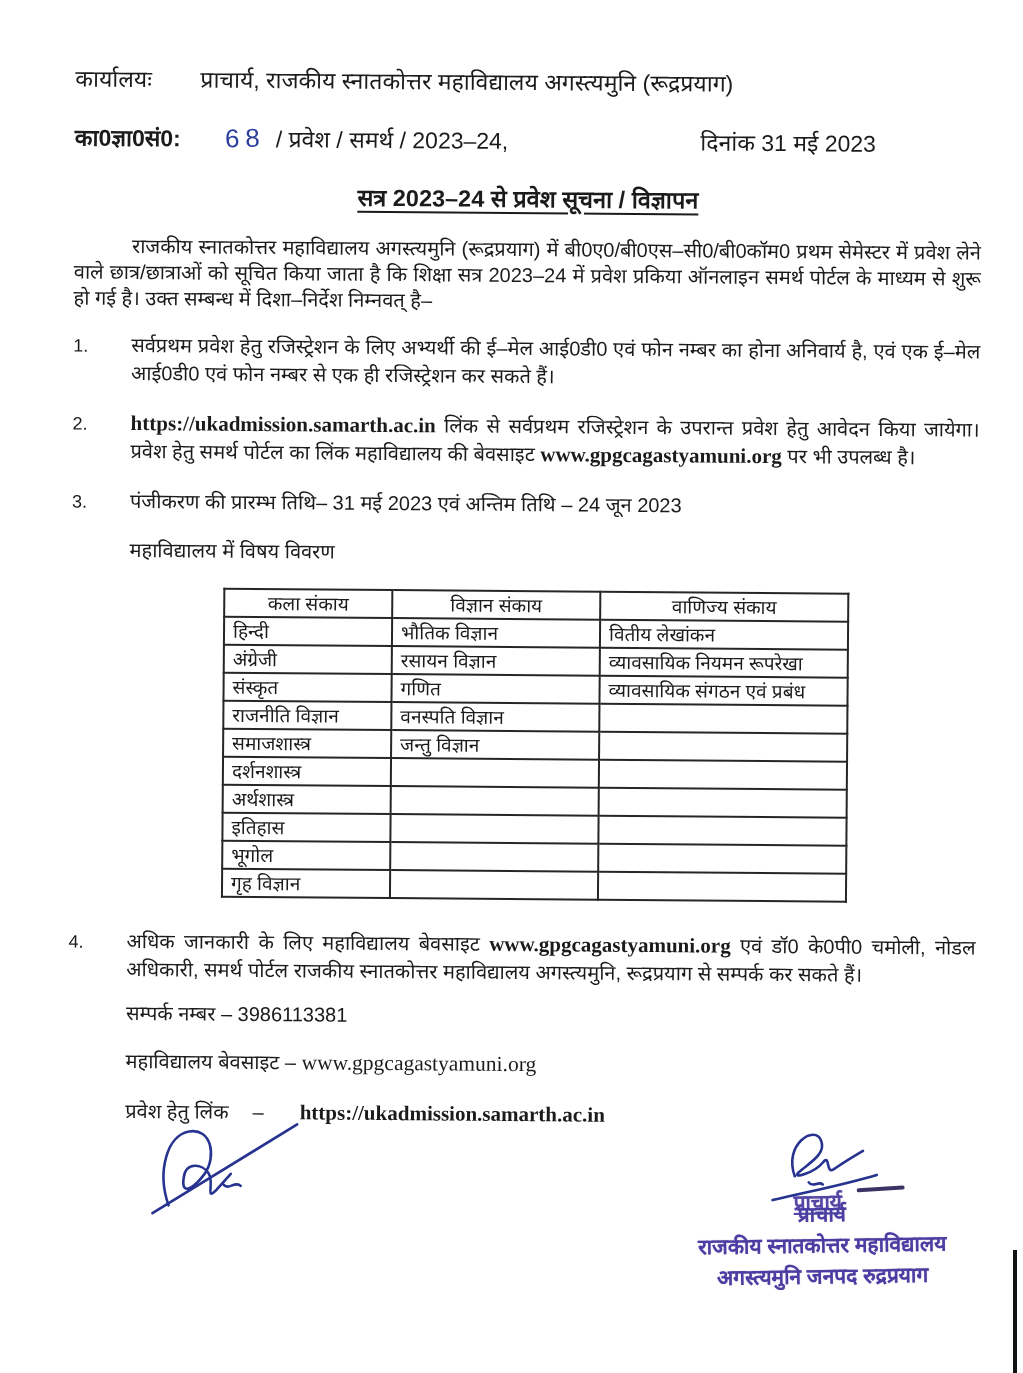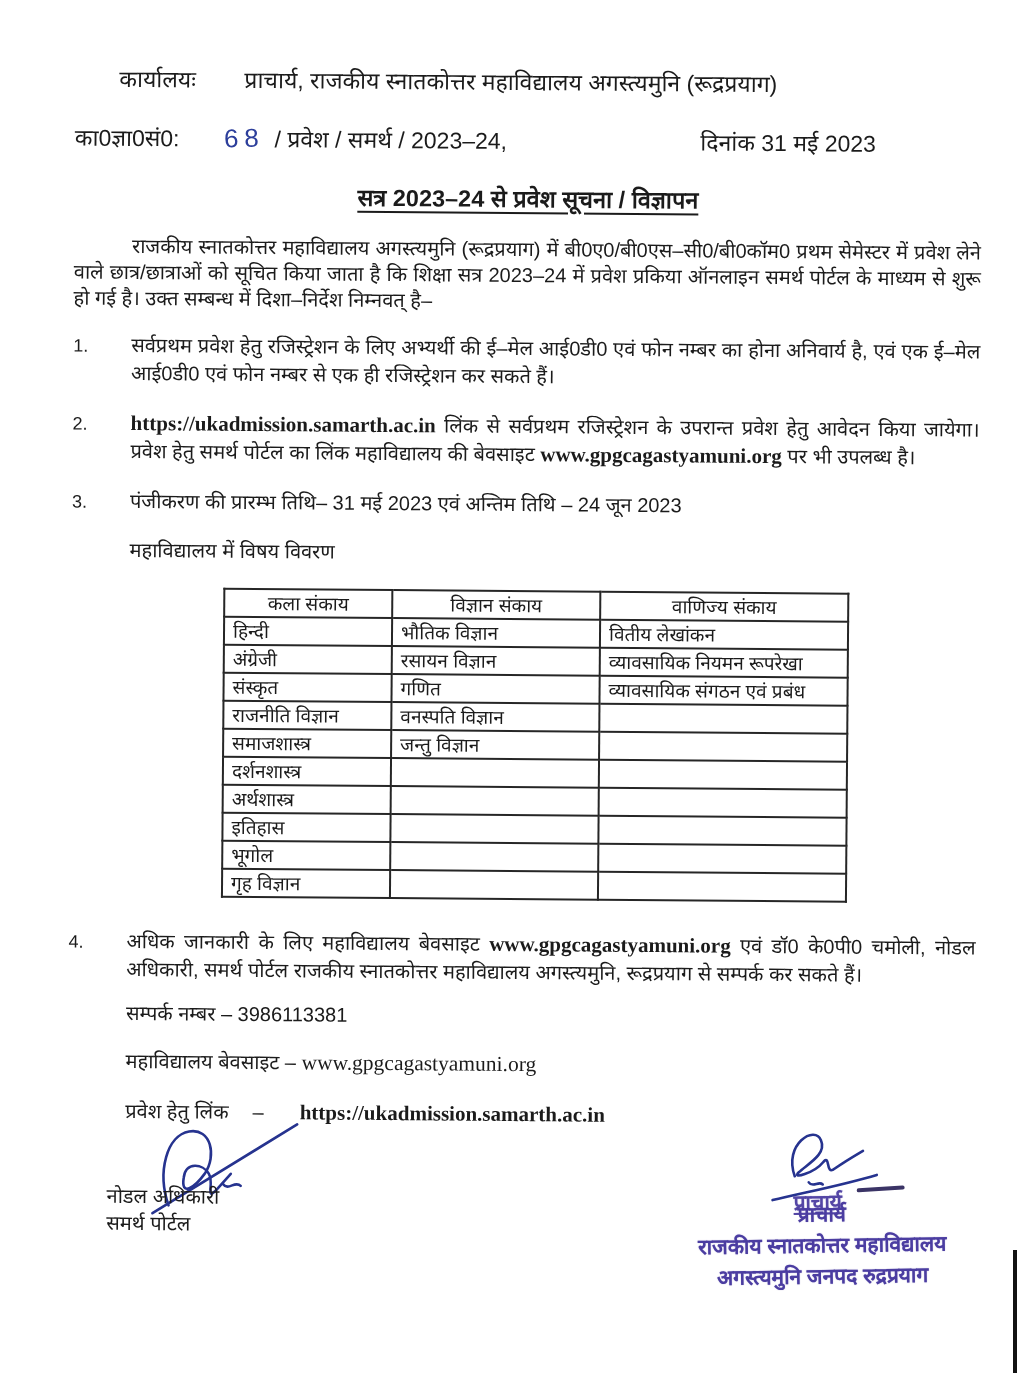--- a/index.html
+++ b/index.html
@@ -14,7 +14,7 @@
   }
   
   .hdr-row1{display:flex;font-size:23px;line-height:32px;}
-  .hdr-row1 .lbl{width:125px;flex:none;margin-left:44px;}
+  .hdr-row1 .lbl{width:125px;flex:none;}
   .hdr-row2{display:flex;align-items:baseline;margin-top:26px;font-size:23px;line-height:32px;}
   .hdr-row2 .lbl{flex:none;}
   .hw-num{color:#2c3e9b;font-size:26px;letter-spacing:6px;margin-left:44px;transform:rotate(-2deg);display:inline-block;}

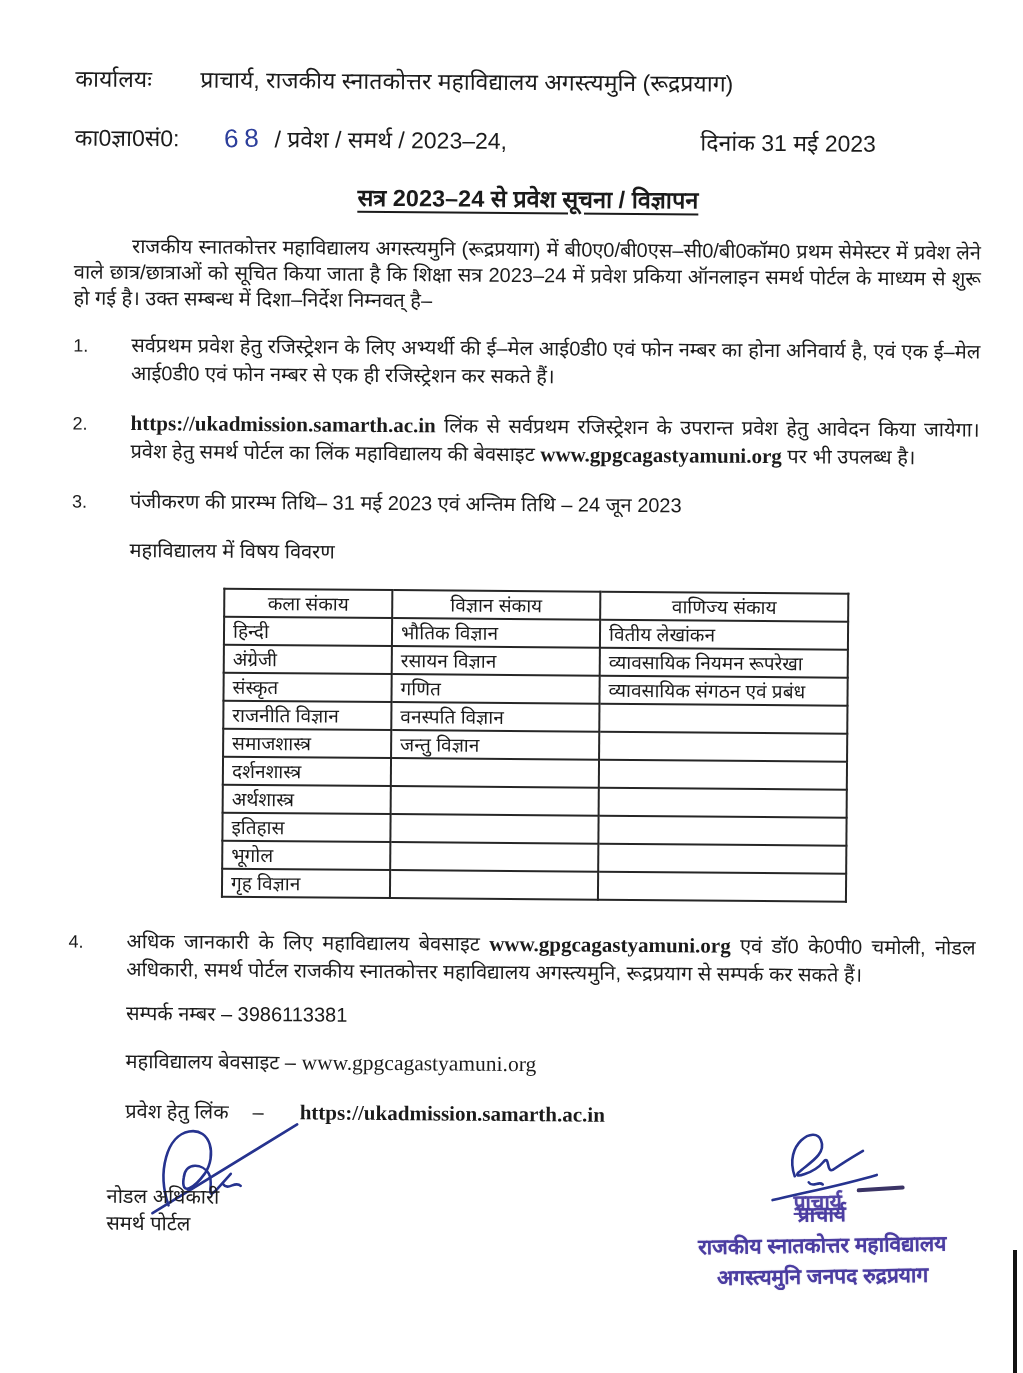--- a/index.html
+++ b/index.html
@@ -16,7 +16,7 @@
   .hdr-row1{display:flex;font-size:23px;line-height:32px;}
   .hdr-row1 .lbl{width:125px;flex:none;}
   .hdr-row2{display:flex;align-items:baseline;margin-top:26px;font-size:23px;line-height:32px;}
-  .hdr-row2 .lbl{flex:none;}
+  .hdr-row2 .lbl{flex:none;font-weight:bold;}
   .hw-num{color:#2c3e9b;font-size:26px;letter-spacing:6px;margin-left:44px;transform:rotate(-2deg);display:inline-block;}
   .ref-suffix{margin-left:10px;}
   .hdr-date{margin-left:auto;margin-right:106px;white-space:nowrap;}

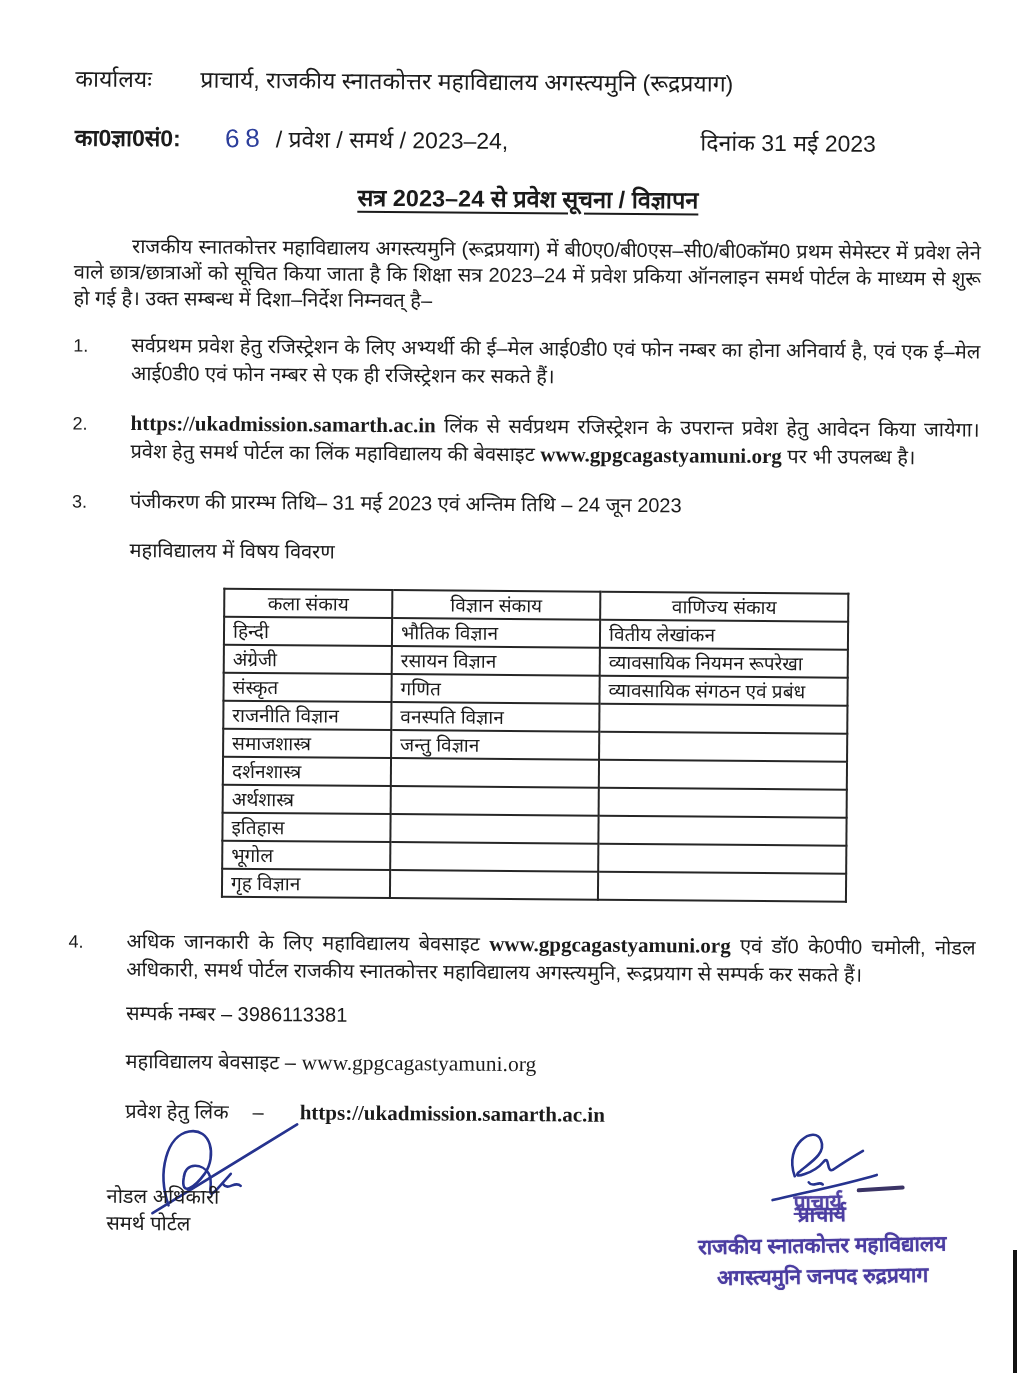--- a/index.html
+++ b/index.html
@@ -196,10 +196,6 @@
       <path d="M84,70 C90,78 96,66 102,72"></path>
     </g>
   </svg>
-  <div class="sig-left">
-    <div>नोडल अधिकारी</div>
-    <div>समर्थ पोर्टल</div>
-  </div>
 
   <svg class="sig-right-svg" width="150" height="100" viewBox="0 0 150 100">
     <g fill="none" stroke="#26338f" stroke-width="2.6" stroke-linecap="round">

